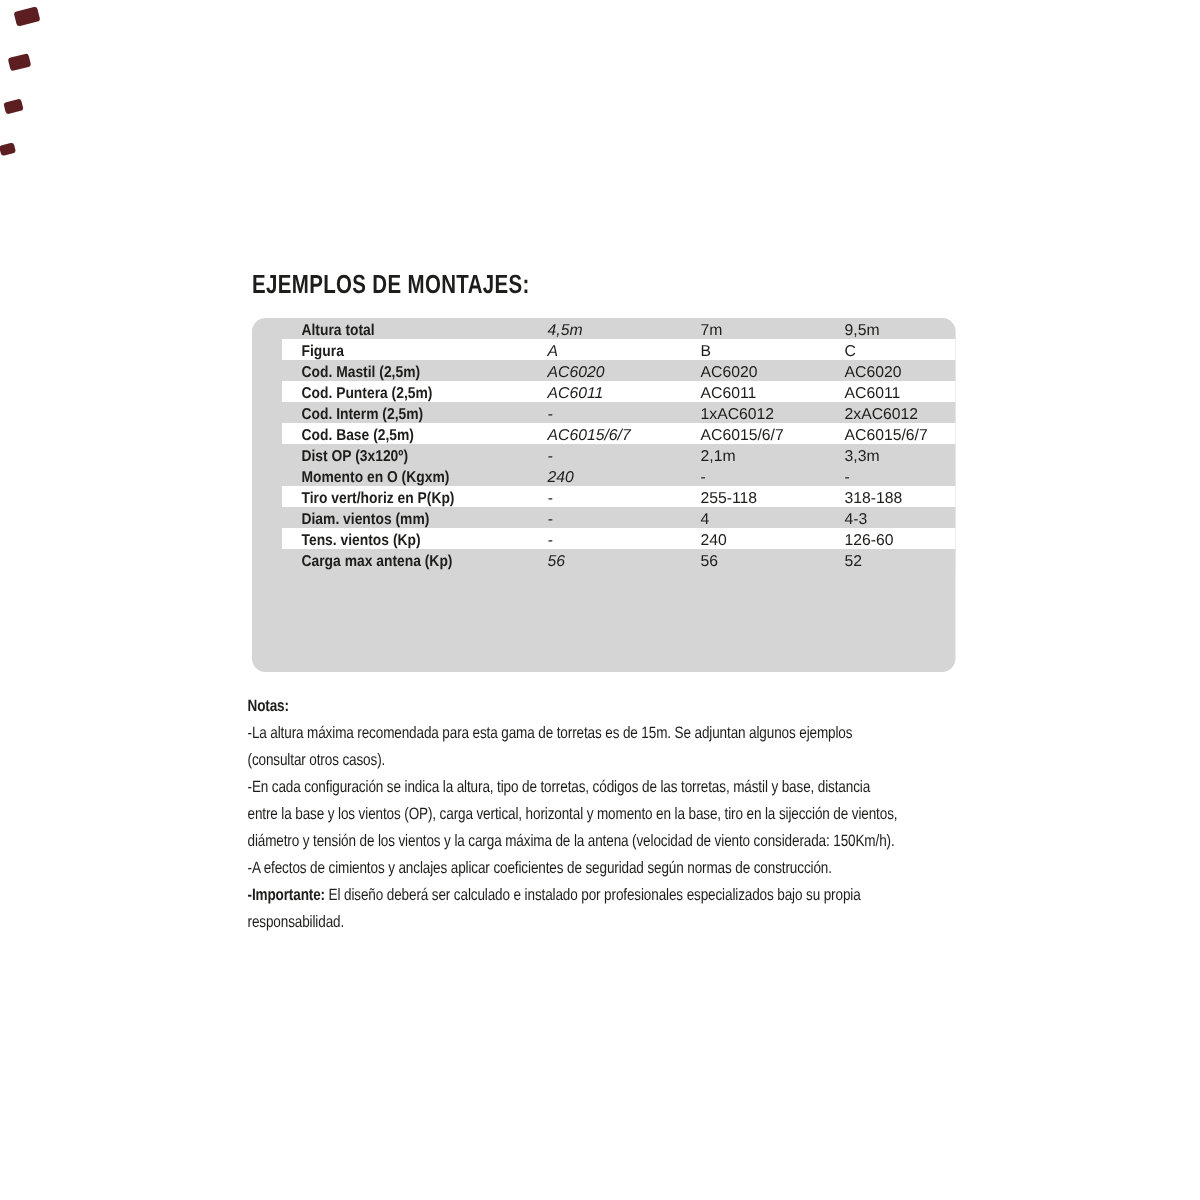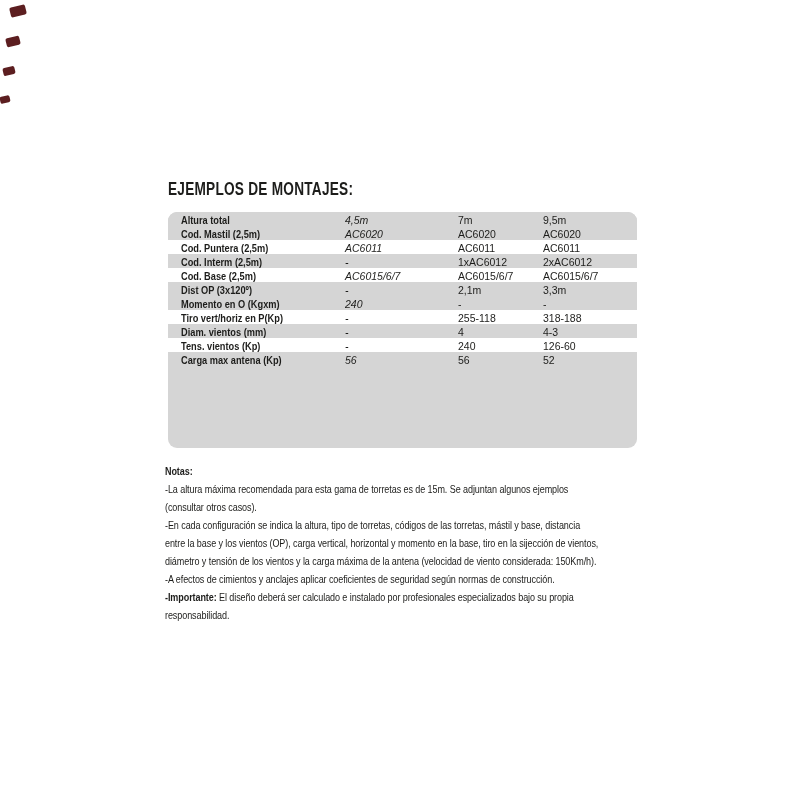--- a/index.html
+++ b/index.html
@@ -37,7 +37,7 @@
     background:var(--shade);
     border-radius:9px;overflow:hidden;
   }
-  .t-row{position:relative;height:14px;line-height:17.3px;font-size:10.5px;}
+  .t-row{position:relative;height:14px;line-height:17.3px;font-size:10.5px;margin-left:20px;}
   .t-row.plain{background:#ffffff;}
   .t-row.shaded{background:var(--shade);}
   .cell{position:absolute;top:0;white-space:nowrap;}

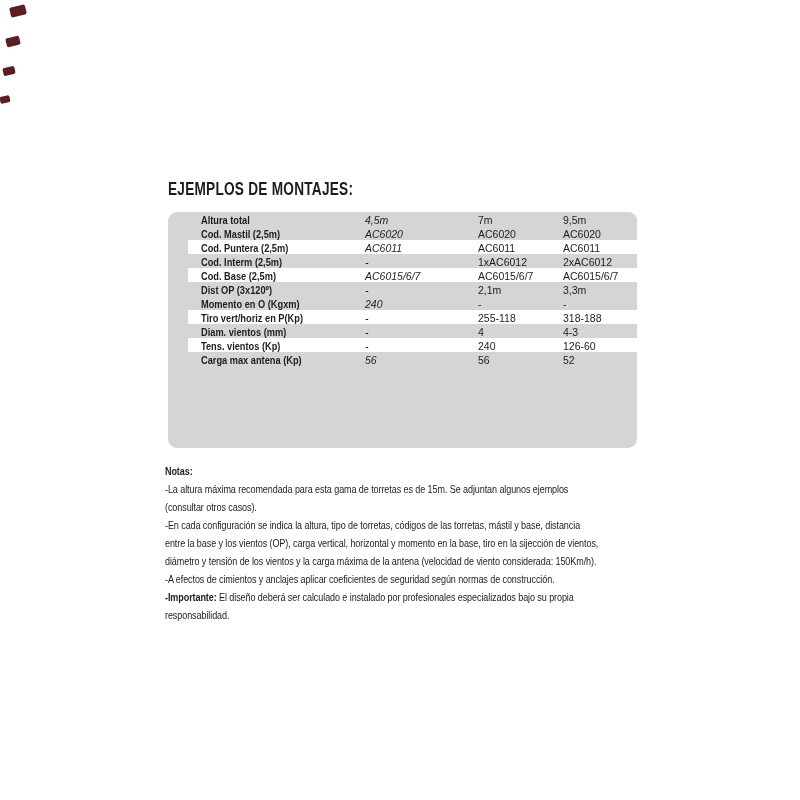--- a/index.html
+++ b/index.html
@@ -43,7 +43,7 @@
   .cell{position:absolute;top:0;white-space:nowrap;}
   .cell.label{left:13px;font-weight:bold;transform:scaleX(0.88);transform-origin:left center;}
   .cell.v0{left:177px;font-style:italic;}
-  .cell.v1{left:290px;}
+  .cell.v1{left:279px;}
   .cell.v2{left:375px;}
 
   .notes{

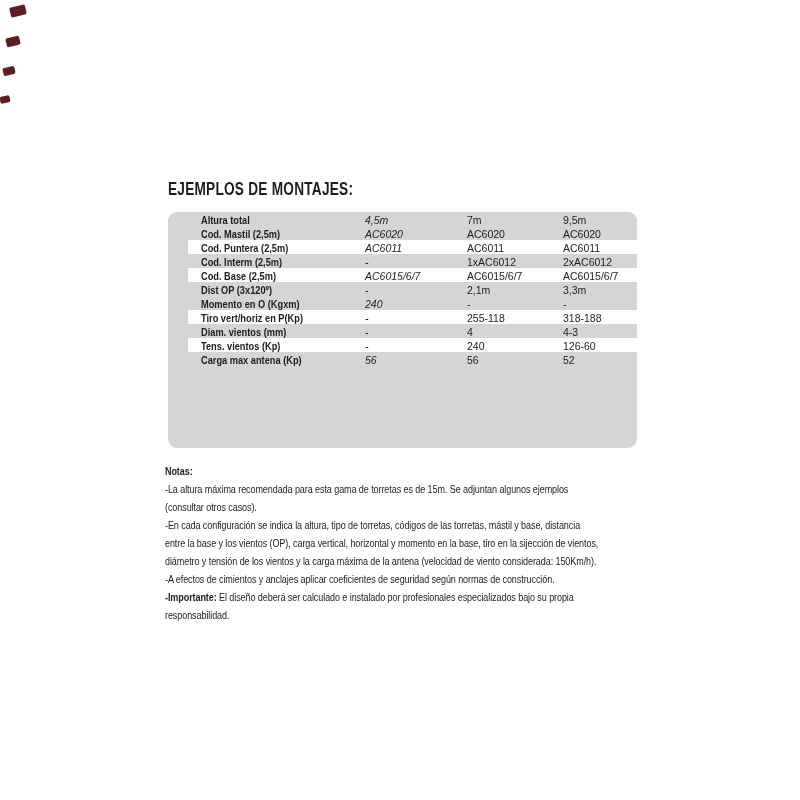--- a/index.html
+++ b/index.html
@@ -76,6 +76,12 @@
         <span class="cell v0">4,5m</span>
         <span class="cell v1">7m</span>
         <span class="cell v2">9,5m</span>
+      </div>
+      <div class="t-row plain">
+        <span class="cell label">Figura</span>
+        <span class="cell v0">A</span>
+        <span class="cell v1">B</span>
+        <span class="cell v2">C</span>
       </div>
       <div class="t-row shaded">
         <span class="cell label">Cod. Mastil (2,5m)</span>

